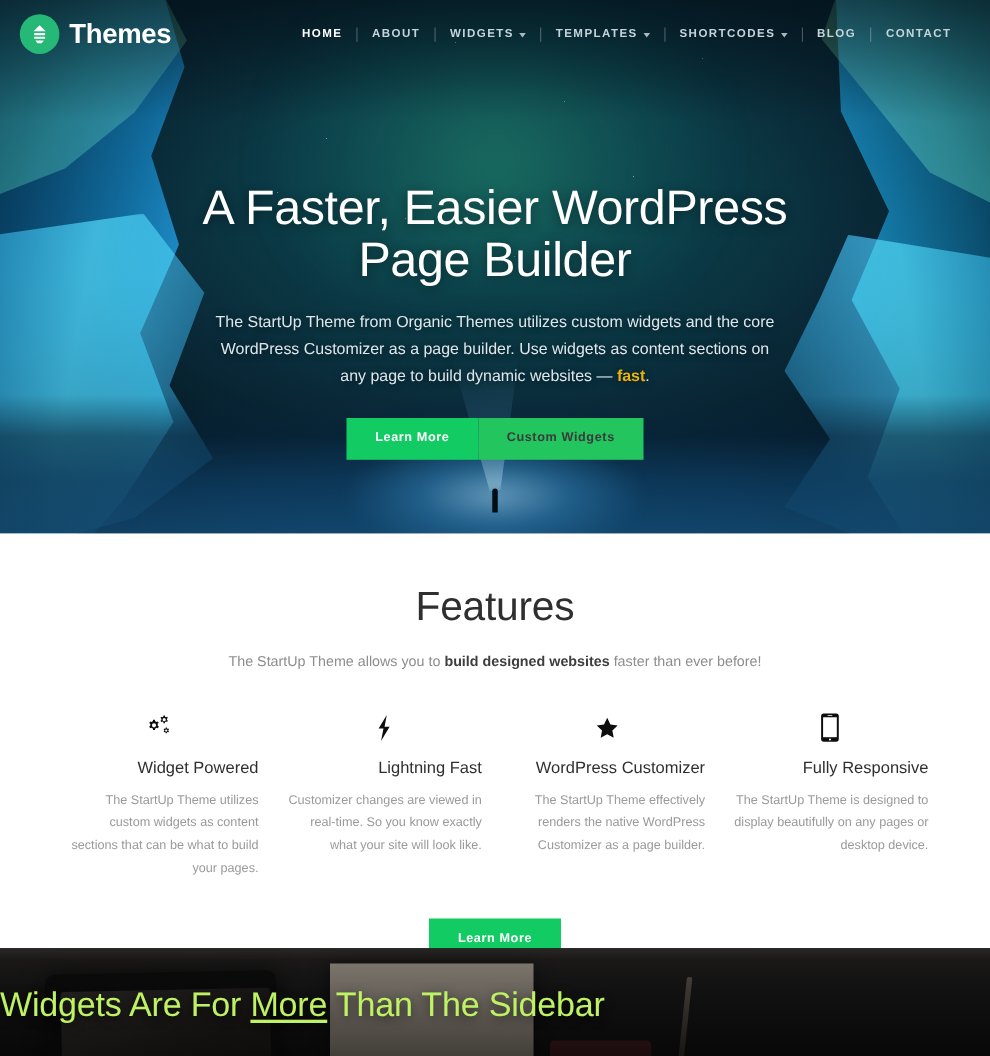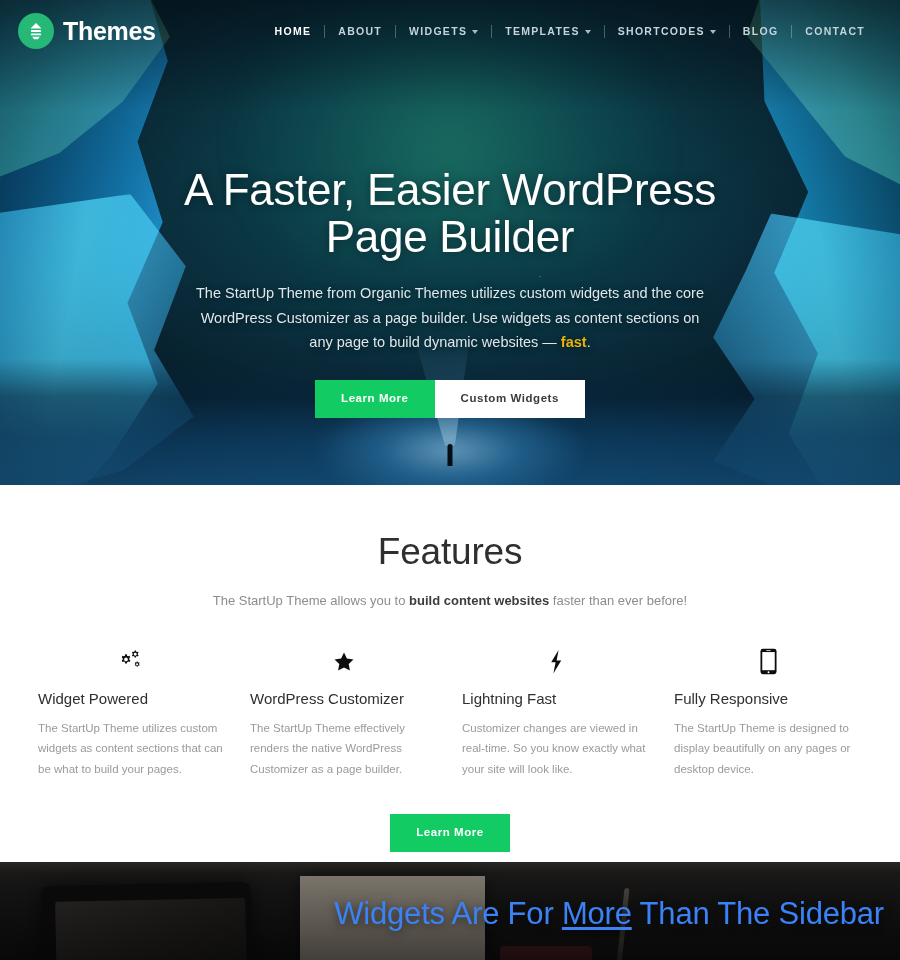--- a/index.html
+++ b/index.html
@@ -176,7 +176,7 @@
     font-family:"Liberation Sans", sans-serif;
   }
   .btn-primary { background:#12cc63; color:#ffffff; }
-  .btn-ghost { background:#ffffff; color:#3b3b3b; }
+  .btn-ghost { background:#22c55e; color:#3b3b3b; }
 
   
   .features {

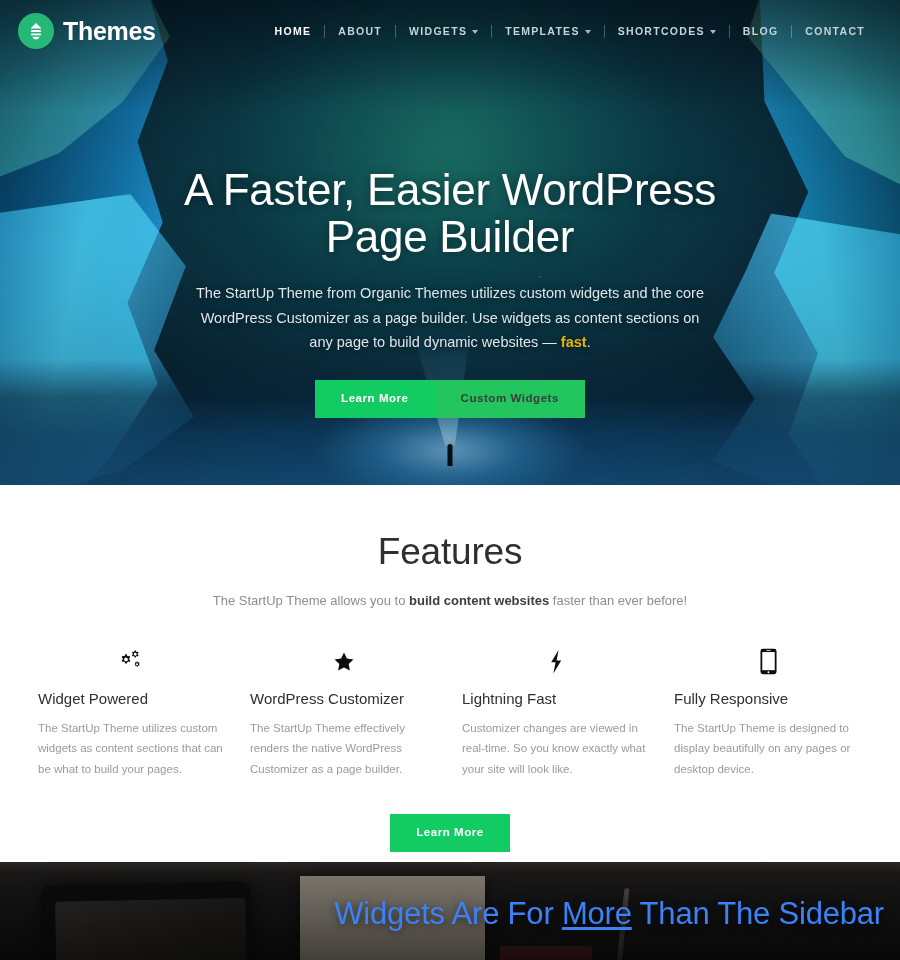--- a/index.html
+++ b/index.html
@@ -181,7 +181,7 @@
   
   .features {
     position:absolute; left:0; right:0; top:485px; height:446px;
-    background:#ffffff; padding:46px 8px 0;
+    background:#ffffff; padding:46px 26px 0;
   }
   .features-title {
     text-align:center; font-size:37px; font-weight:normal;

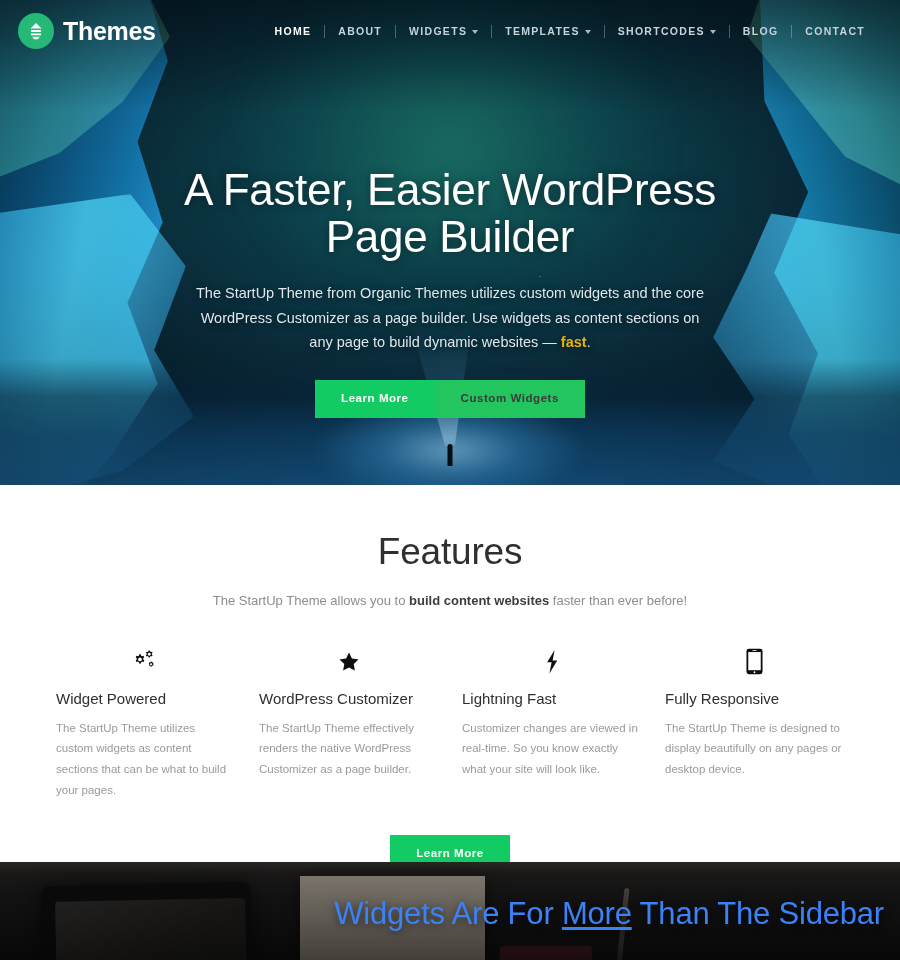--- a/index.html
+++ b/index.html
@@ -348,7 +348,7 @@
 
   <section class="features">
     <h2 class="features-title">Features</h2>
-    <p class="features-sub"><span>The StartUp Theme allows you to </span><b>build content websites</b><span> faster than ever before!</span></p>
+    <p class="features-sub"><span>The StartUp Theme allows you to </span><b>build designed websites</b><span> faster than ever before!</span></p>
 
     <div class="feature-grid">
 

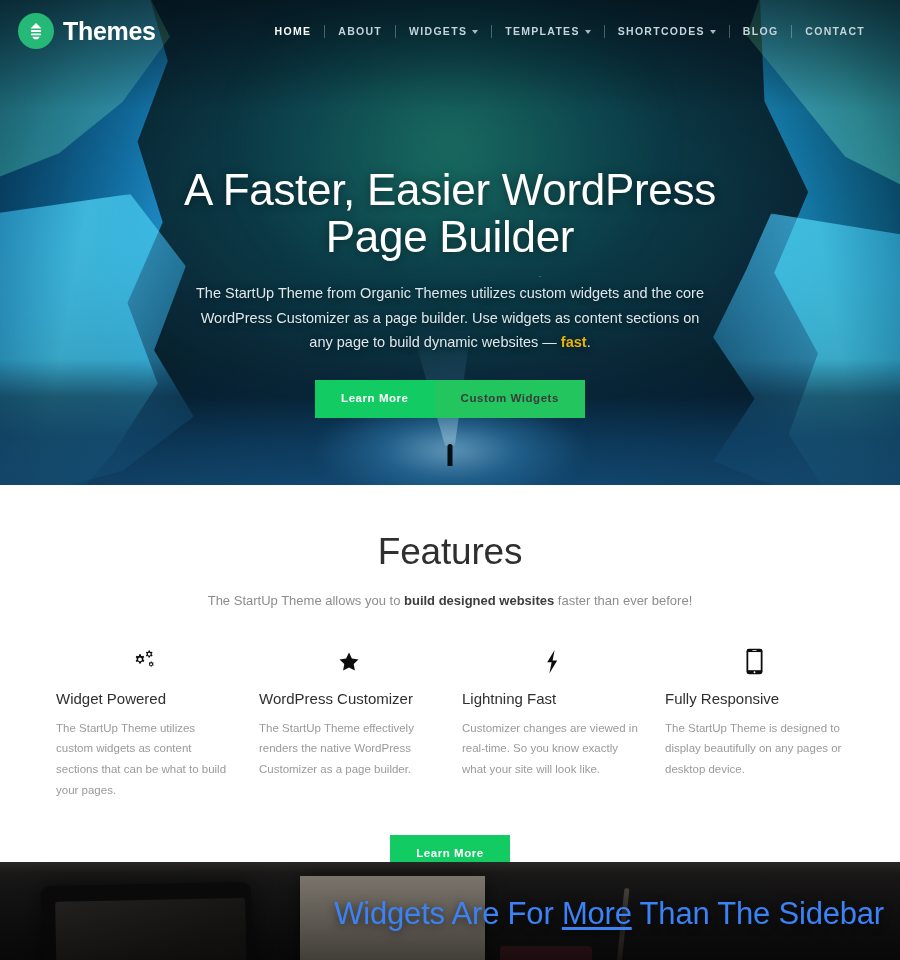--- a/index.html
+++ b/index.html
@@ -196,7 +196,7 @@
     display:flex; margin-top:36px; padding:0 18px;
   }
   .feature {
-    flex:1 1 0; text-align:left; padding:0 12px;
+    flex:1 1 0; text-align:right; padding:0 12px;
   }
   .feature-icon {
     height:30px; display:flex; align-items:center; justify-content:center;

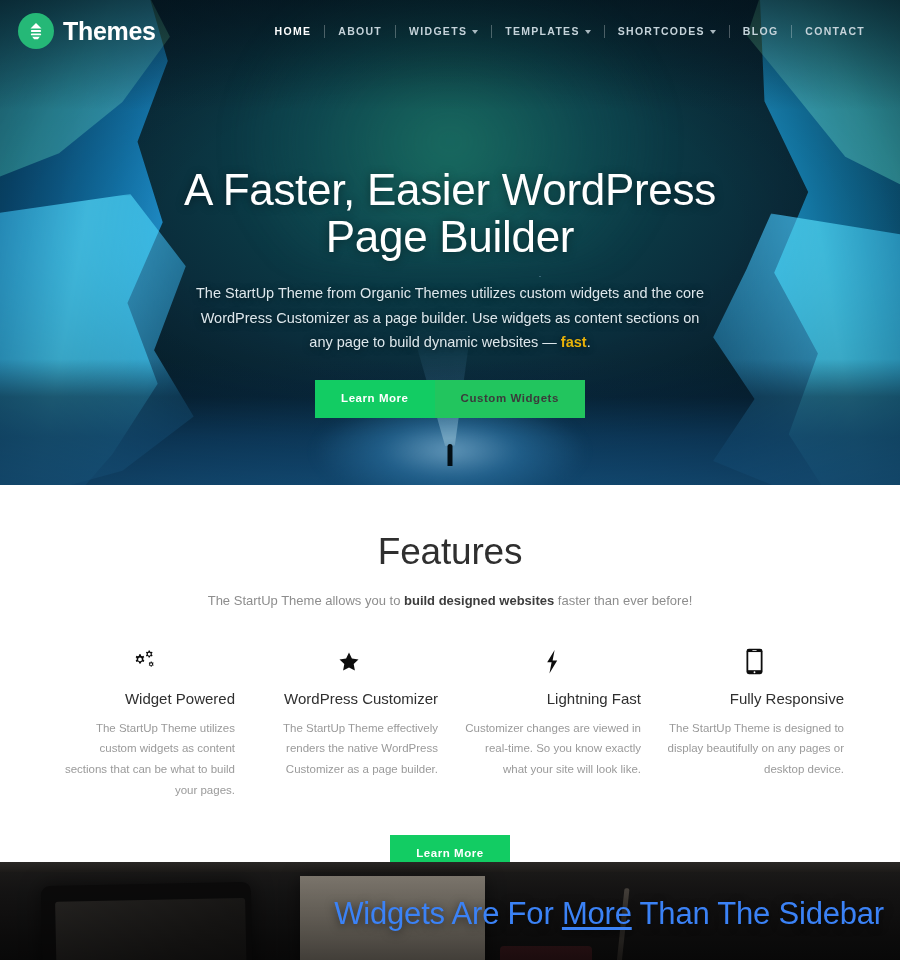--- a/index.html
+++ b/index.html
@@ -366,22 +366,22 @@
 
       <div class="feature">
         <div class="feature-icon">
+          <svg width="22" height="26" viewBox="0 0 16 26" aria-hidden="true" fill="#0d0d0d">
+            <path d="M10.6 1.0 L3.2 13.2 H7.6 L5.4 24.6 L13.2 11.6 H8.6 Z"></path>
+          </svg>
+        </div>
+        <h3 class="feature-name">Lightning Fast</h3>
+        <p class="feature-text">Customizer changes are viewed in real-time. So you know exactly what your site will look like.</p>
+      </div>
+
+      <div class="feature">
+        <div class="feature-icon">
           <svg width="24" height="24" viewBox="0 0 24 24" aria-hidden="true" fill="#0d0d0d">
             <path d="M12 2.6l2.9 6.0 6.6.9-4.8 4.6 1.2 6.5L12 17.5l-5.9 3.1 1.2-6.5L2.5 9.5l6.6-.9z"></path>
           </svg>
         </div>
         <h3 class="feature-name">WordPress Customizer</h3>
         <p class="feature-text">The StartUp Theme effectively renders the native WordPress Customizer as a page builder.</p>
-      </div>
-
-      <div class="feature">
-        <div class="feature-icon">
-          <svg width="22" height="26" viewBox="0 0 16 26" aria-hidden="true" fill="#0d0d0d">
-            <path d="M10.6 1.0 L3.2 13.2 H7.6 L5.4 24.6 L13.2 11.6 H8.6 Z"></path>
-          </svg>
-        </div>
-        <h3 class="feature-name">Lightning Fast</h3>
-        <p class="feature-text">Customizer changes are viewed in real-time. So you know exactly what your site will look like.</p>
       </div>
 
       <div class="feature">

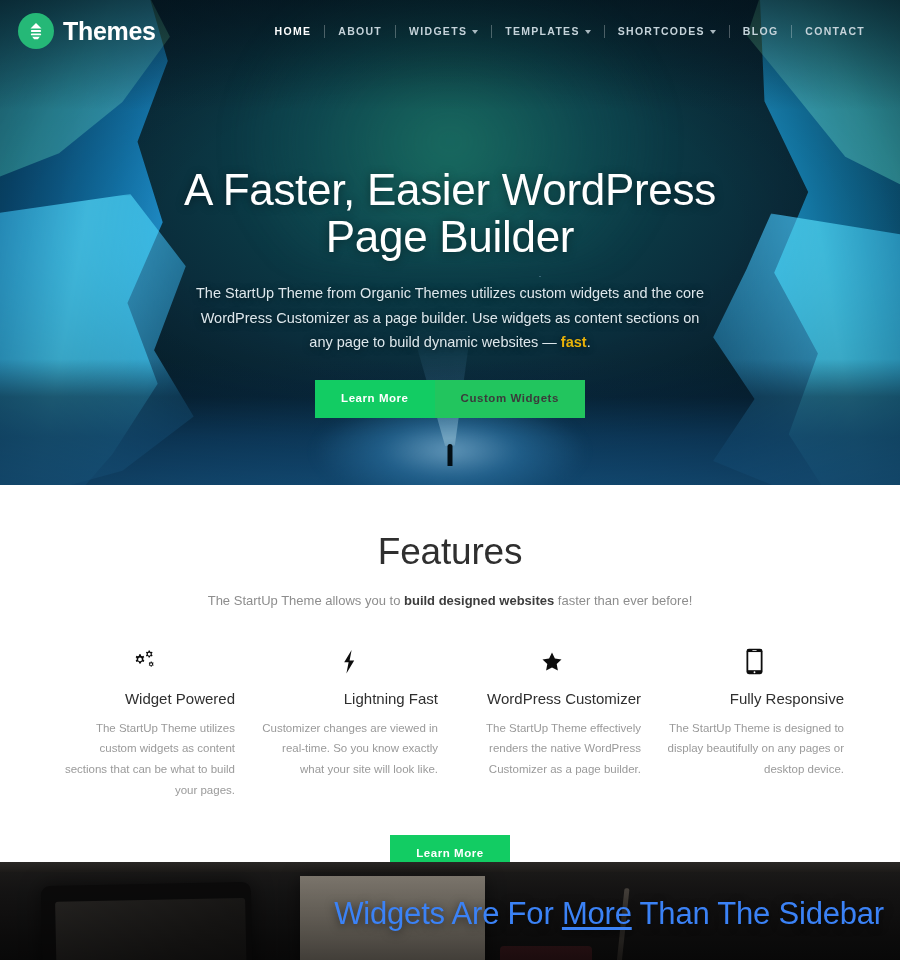--- a/index.html
+++ b/index.html
@@ -256,8 +256,8 @@
     background:linear-gradient(to bottom, rgba(0,0,0,.30) 0%, rgba(0,0,0,.46) 60%, rgba(0,0,0,.58) 100%);
   }
   .widgets-title {
-    position:absolute; left:0; right:16px; top:34px; text-align:right;
-    color:#3b82f6; font-size:31px; font-weight:normal; letter-spacing:-.2px;
+    position:absolute; left:0; right:16px; top:34px; text-align:left;
+    color:#bef264; font-size:31px; font-weight:normal; letter-spacing:-.2px;
     text-shadow:0 2px 10px rgba(0,0,0,.6); z-index:4;
   }
   .widgets-title u { text-decoration:underline; text-underline-offset:3px; }

